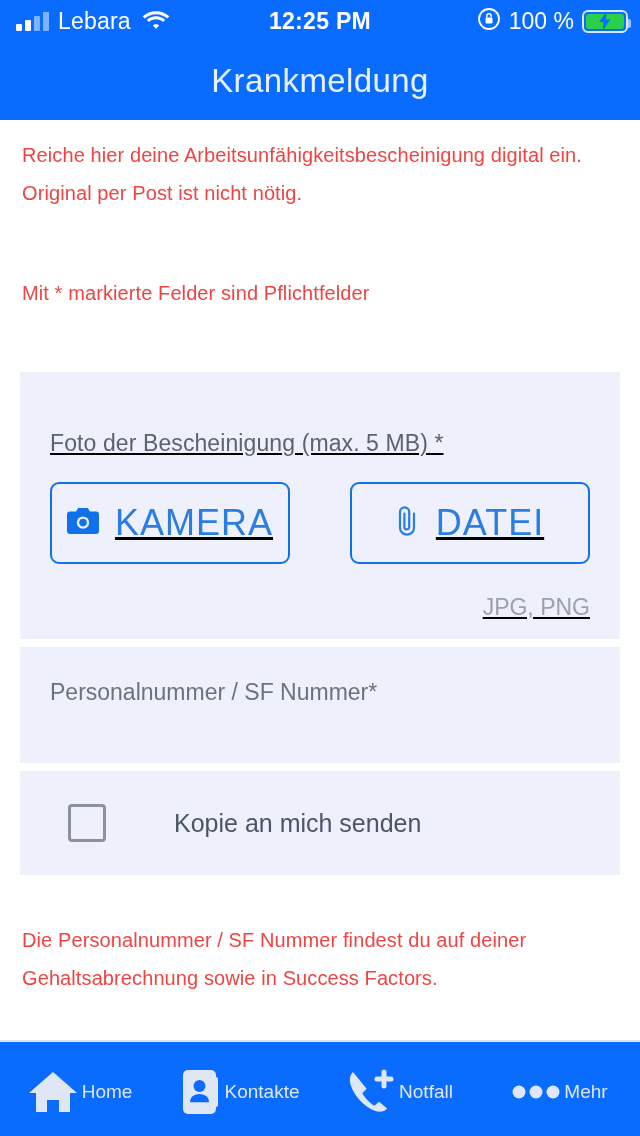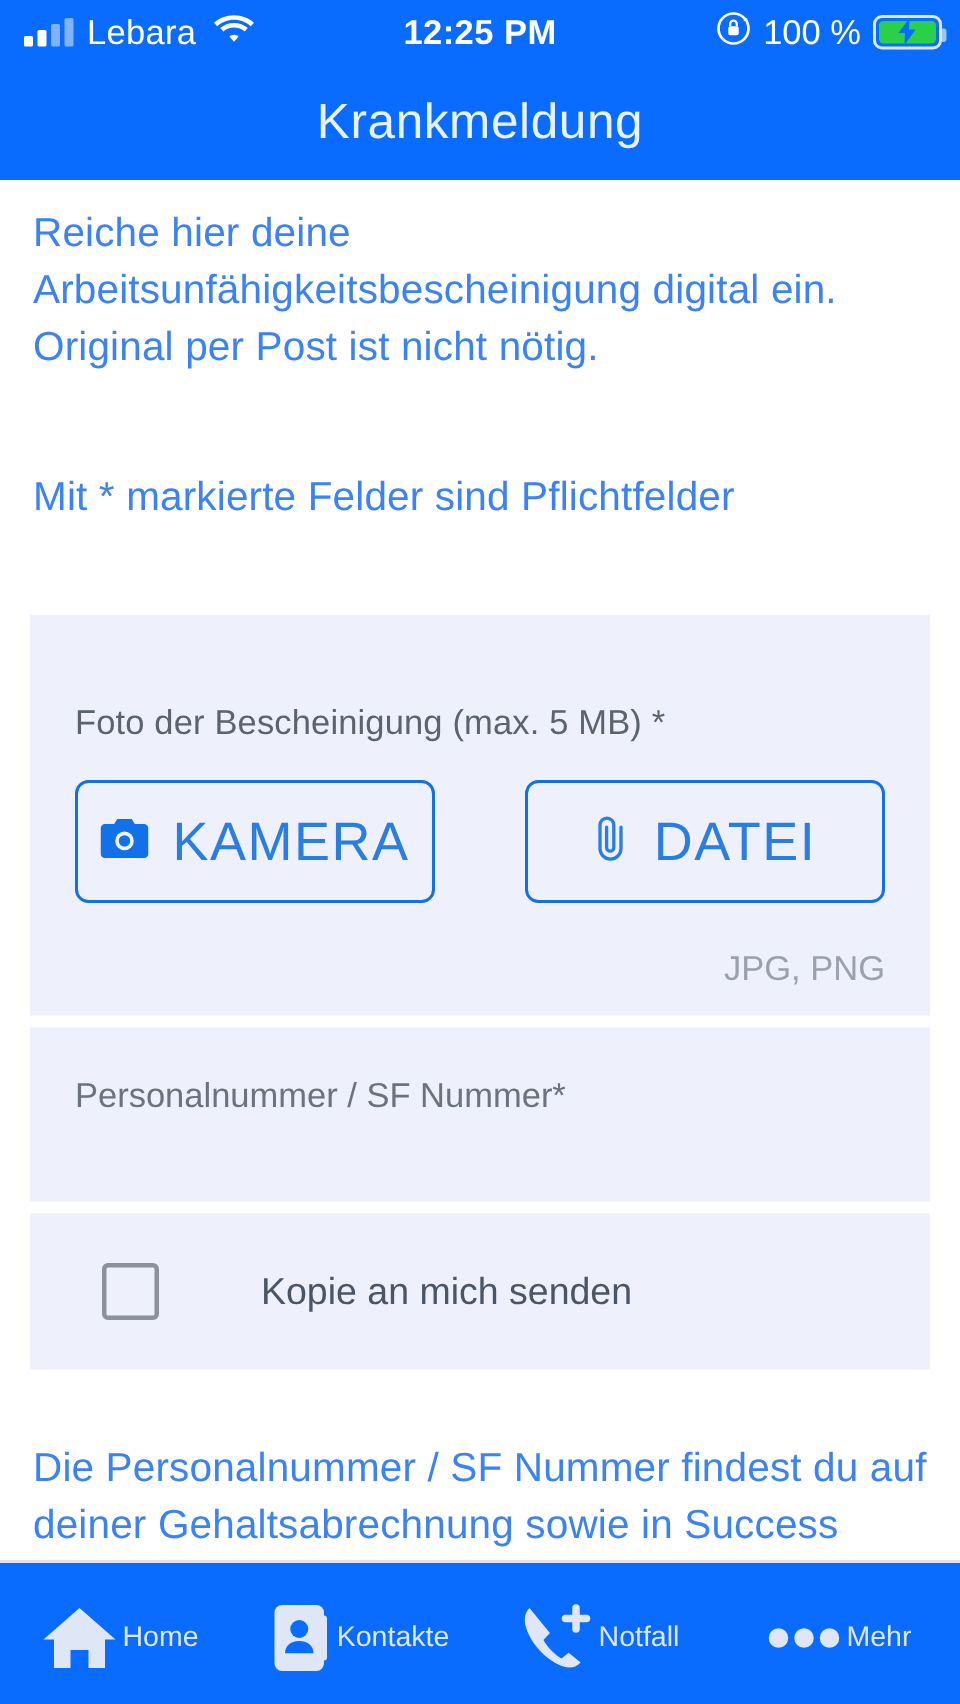--- a/index.html
+++ b/index.html
@@ -64,7 +64,7 @@
     background:#fff; overflow:hidden;
   }
   .para{
-    color:#3b82f6; font-size:27px; line-height:38px;
+    color:#ef4444; font-size:20px; line-height:38px;
     padding:0 22px; letter-spacing:.1px;
   }
   .para.intro{ padding-top:16px; }

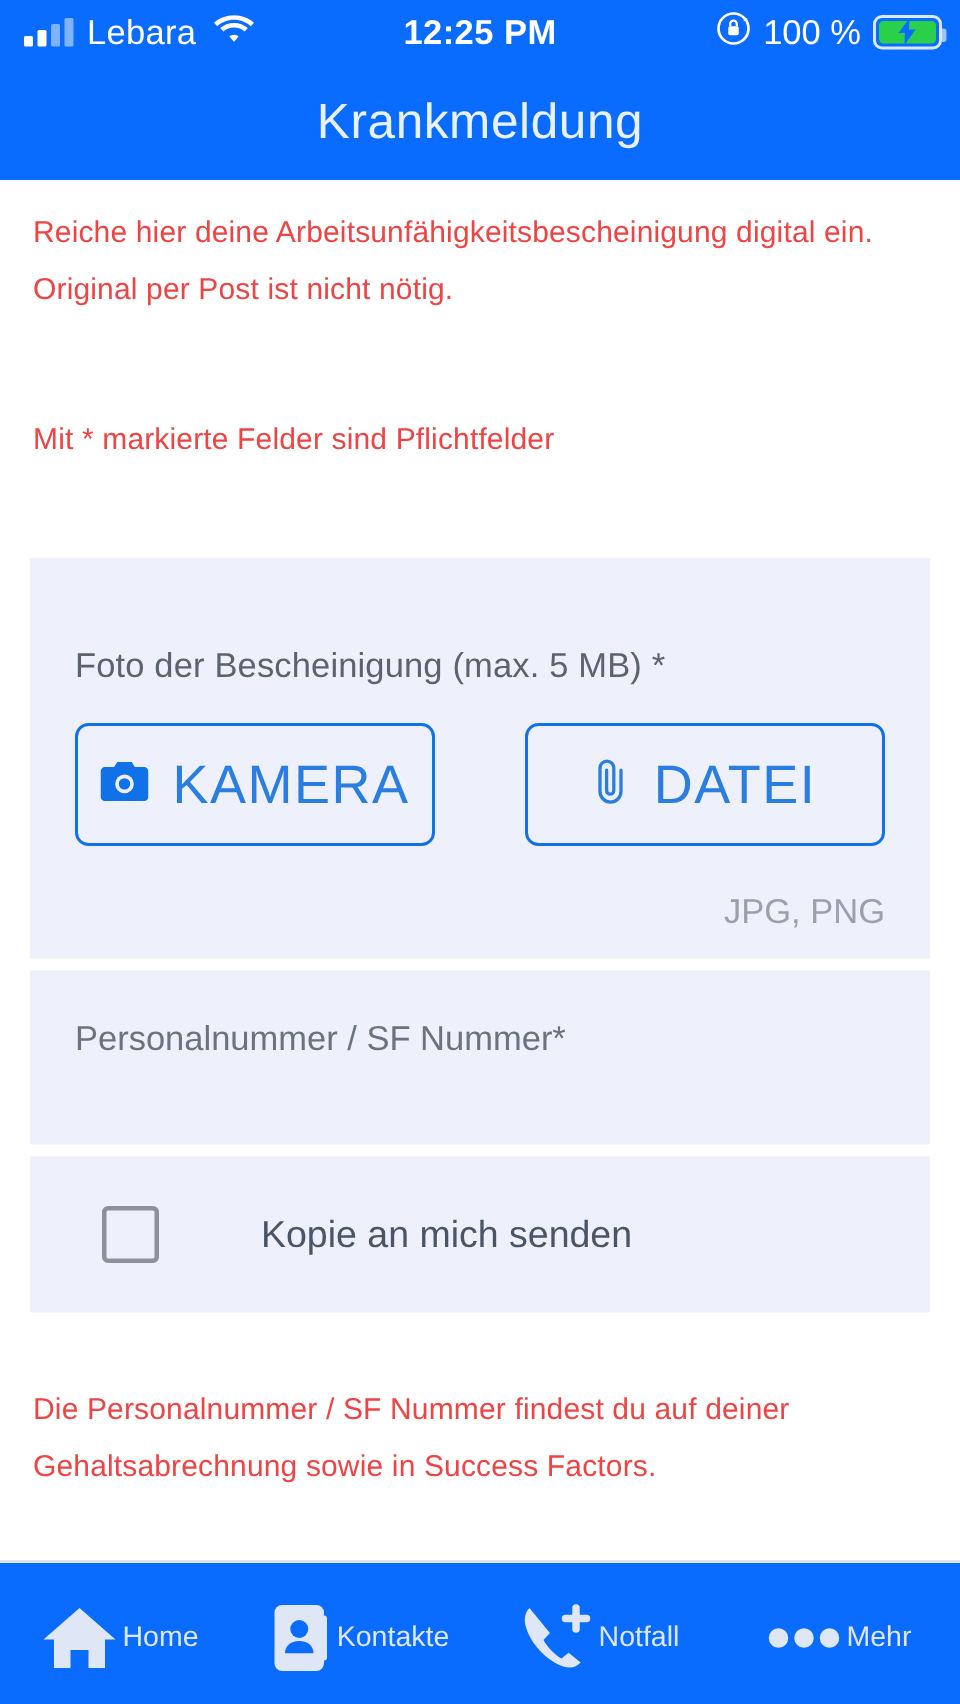--- a/index.html
+++ b/index.html
@@ -76,7 +76,7 @@
   }
   .card + .card{ margin-top:8px; }
 
-  .card-photo{ padding:22px 30px 18px 30px; }
+  .card-photo{ padding:22px 30px 18px 30px;text-decoration:underline; }
   .field-label{
     color:#5c6370; font-size:23px; letter-spacing:.1px; padding-top:36px;
   }

